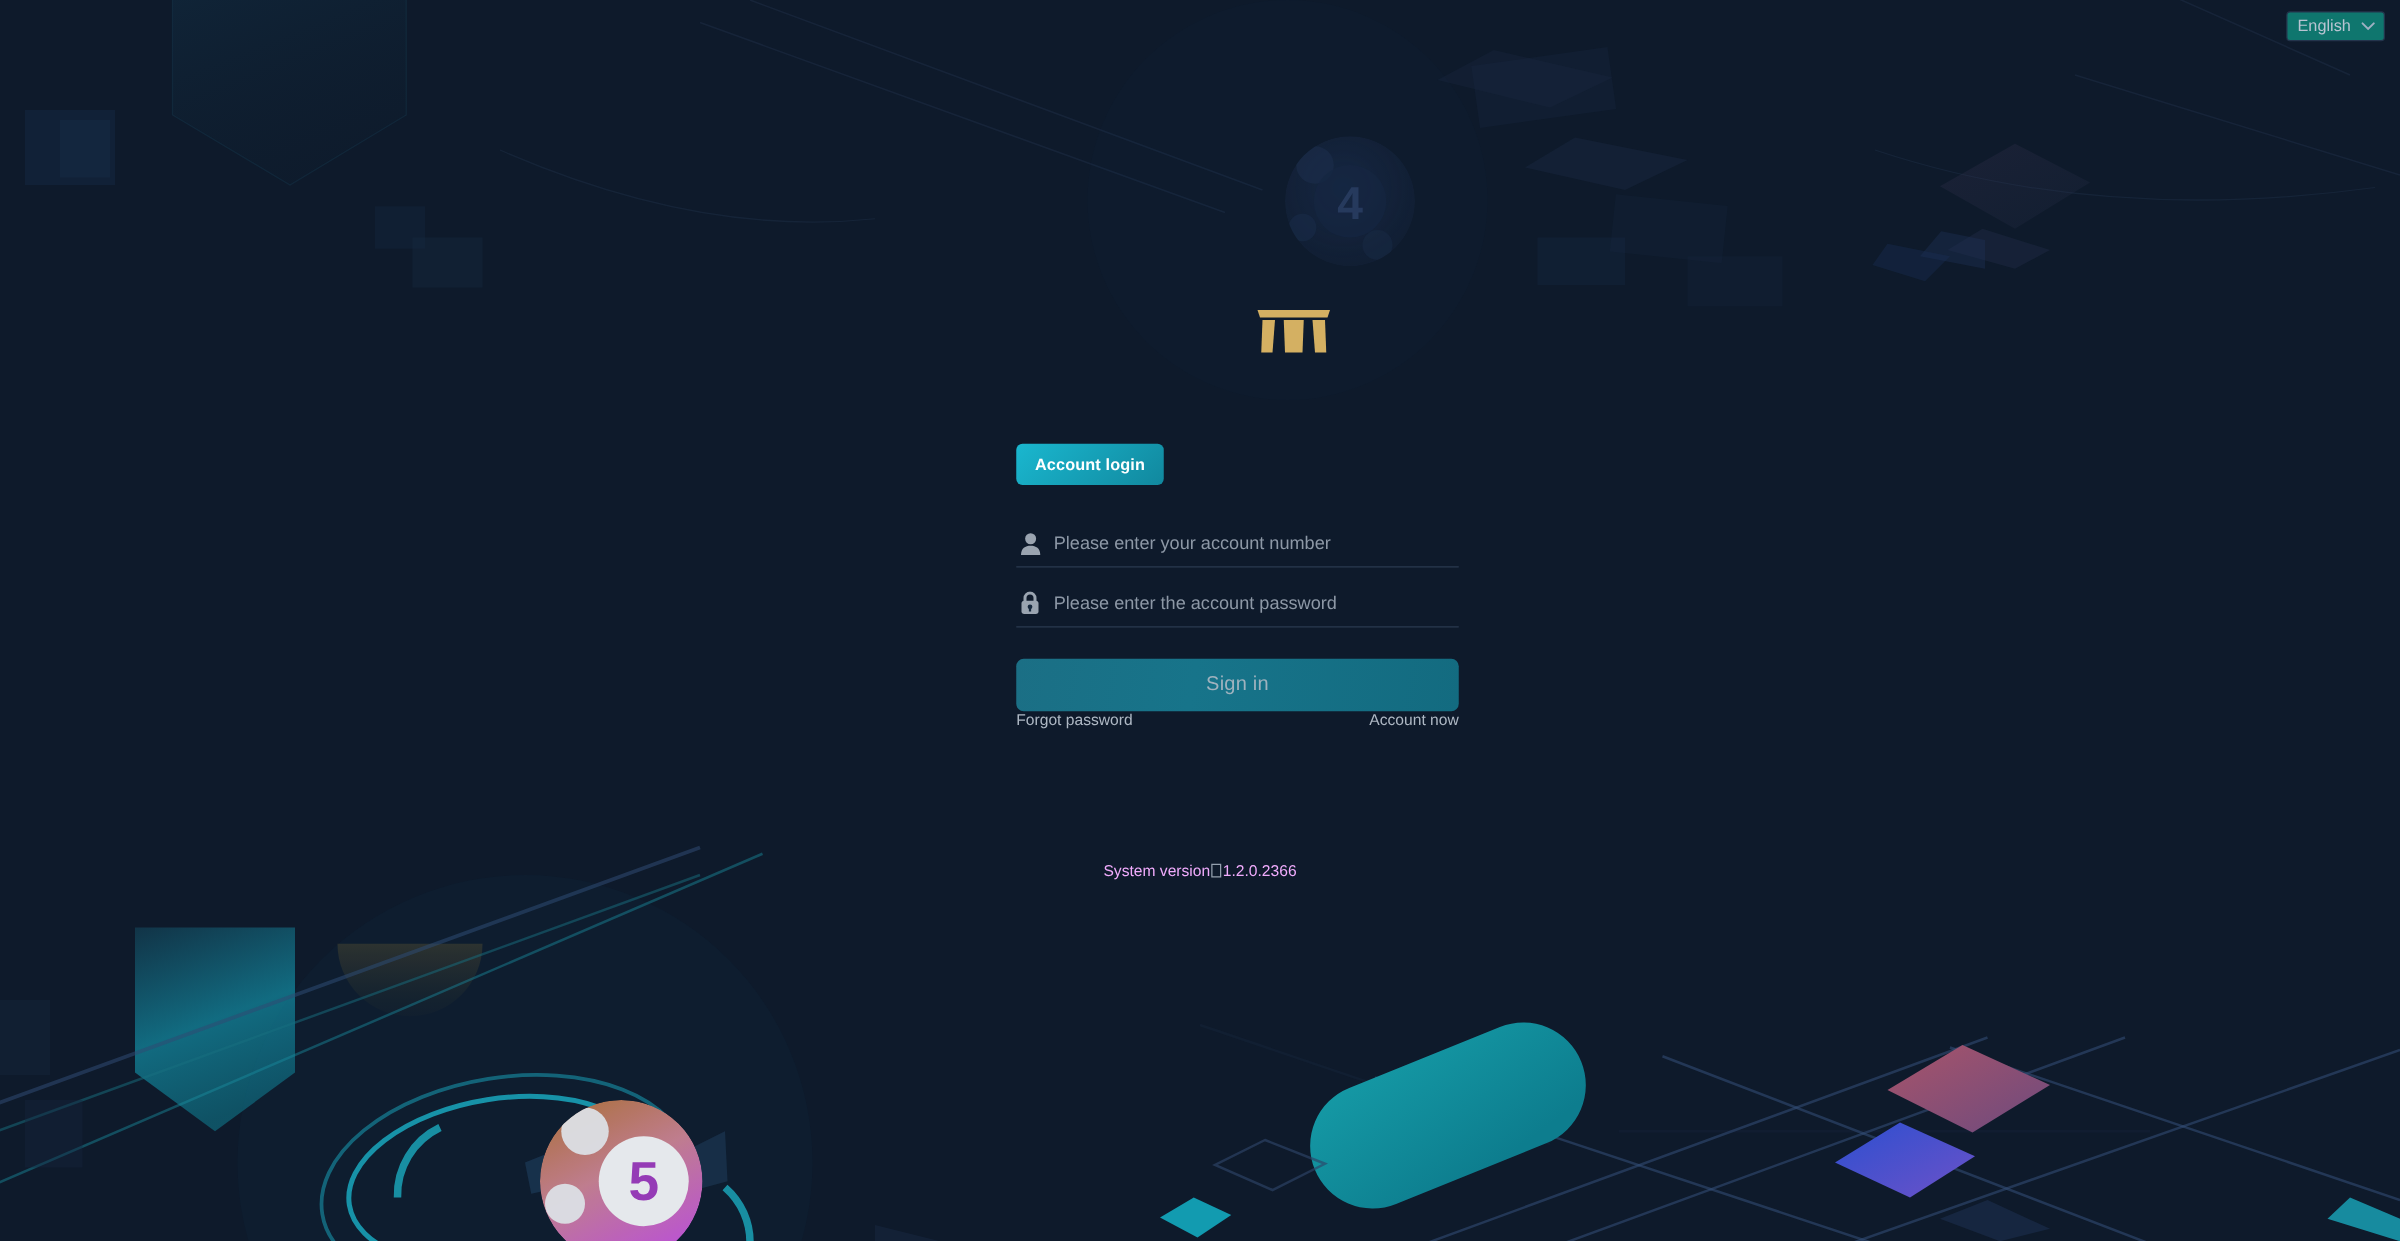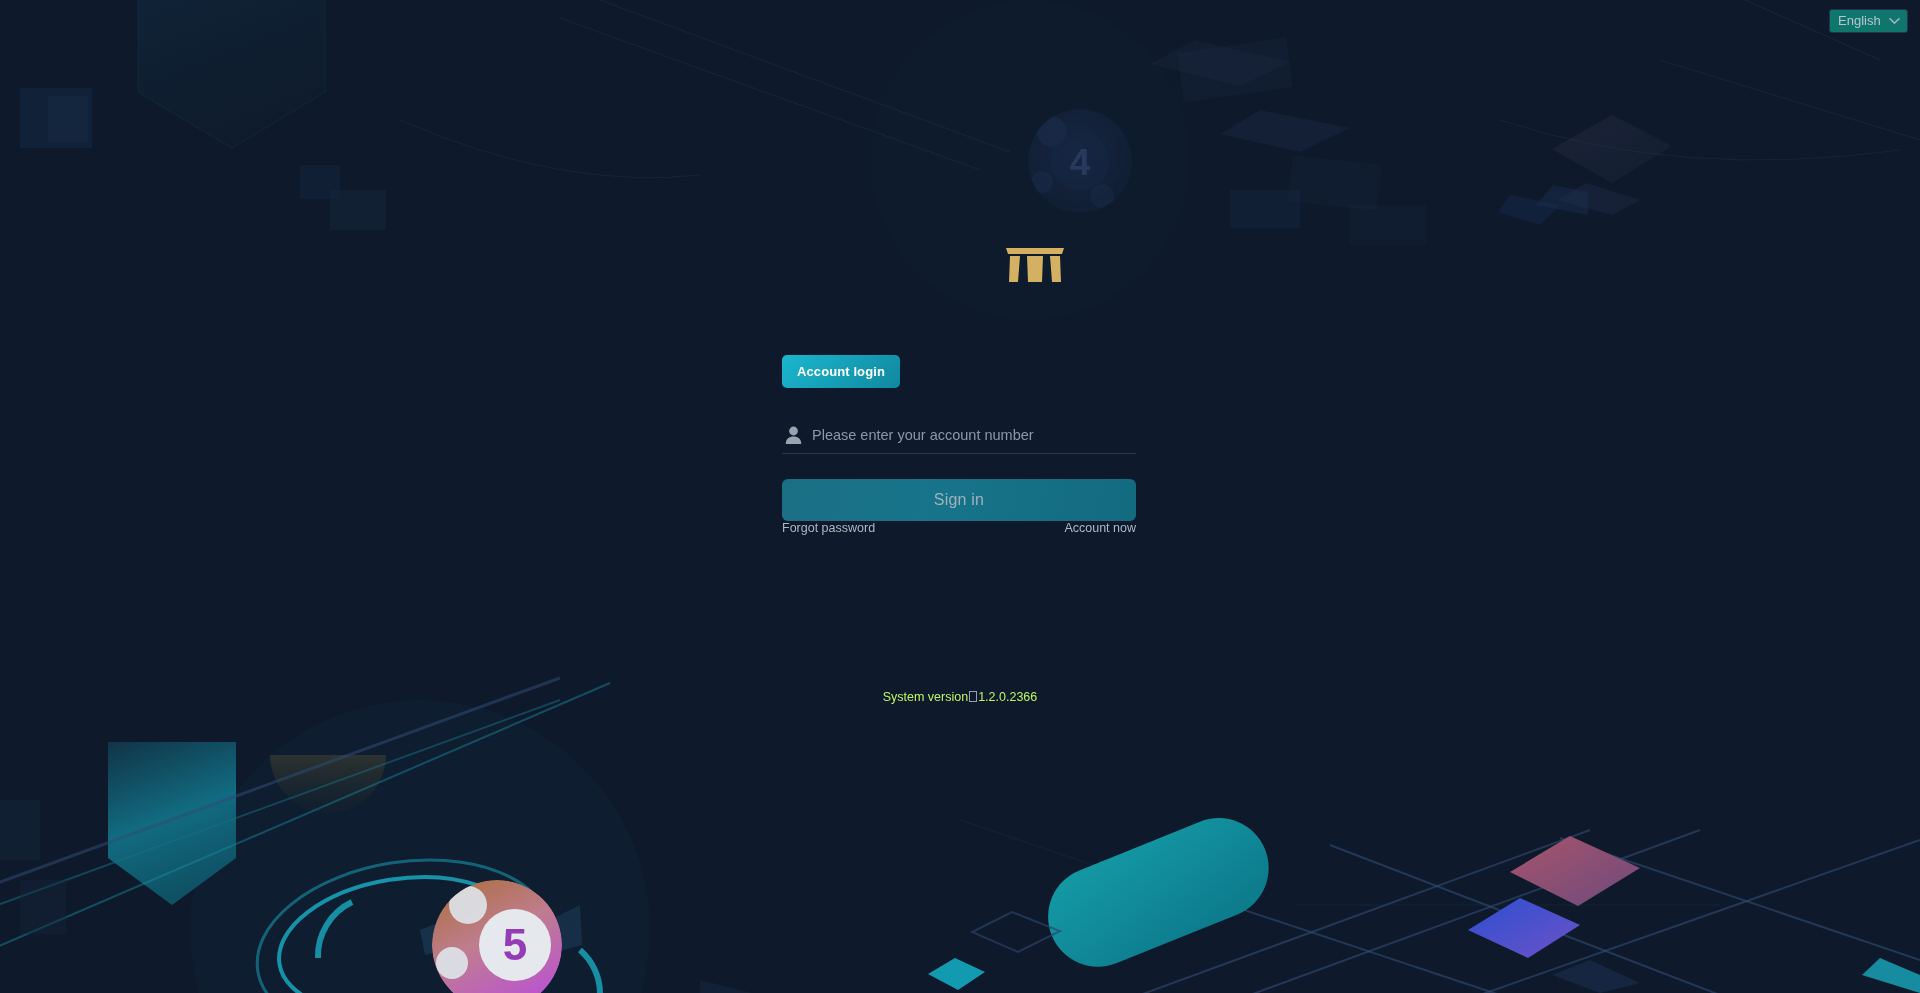--- a/index.html
+++ b/index.html
@@ -90,7 +90,7 @@
   
   .login-panel {
     position: absolute;
-    left: 782px;
+    left: 813px;
     top: 355px;
     width: 354px;
   }

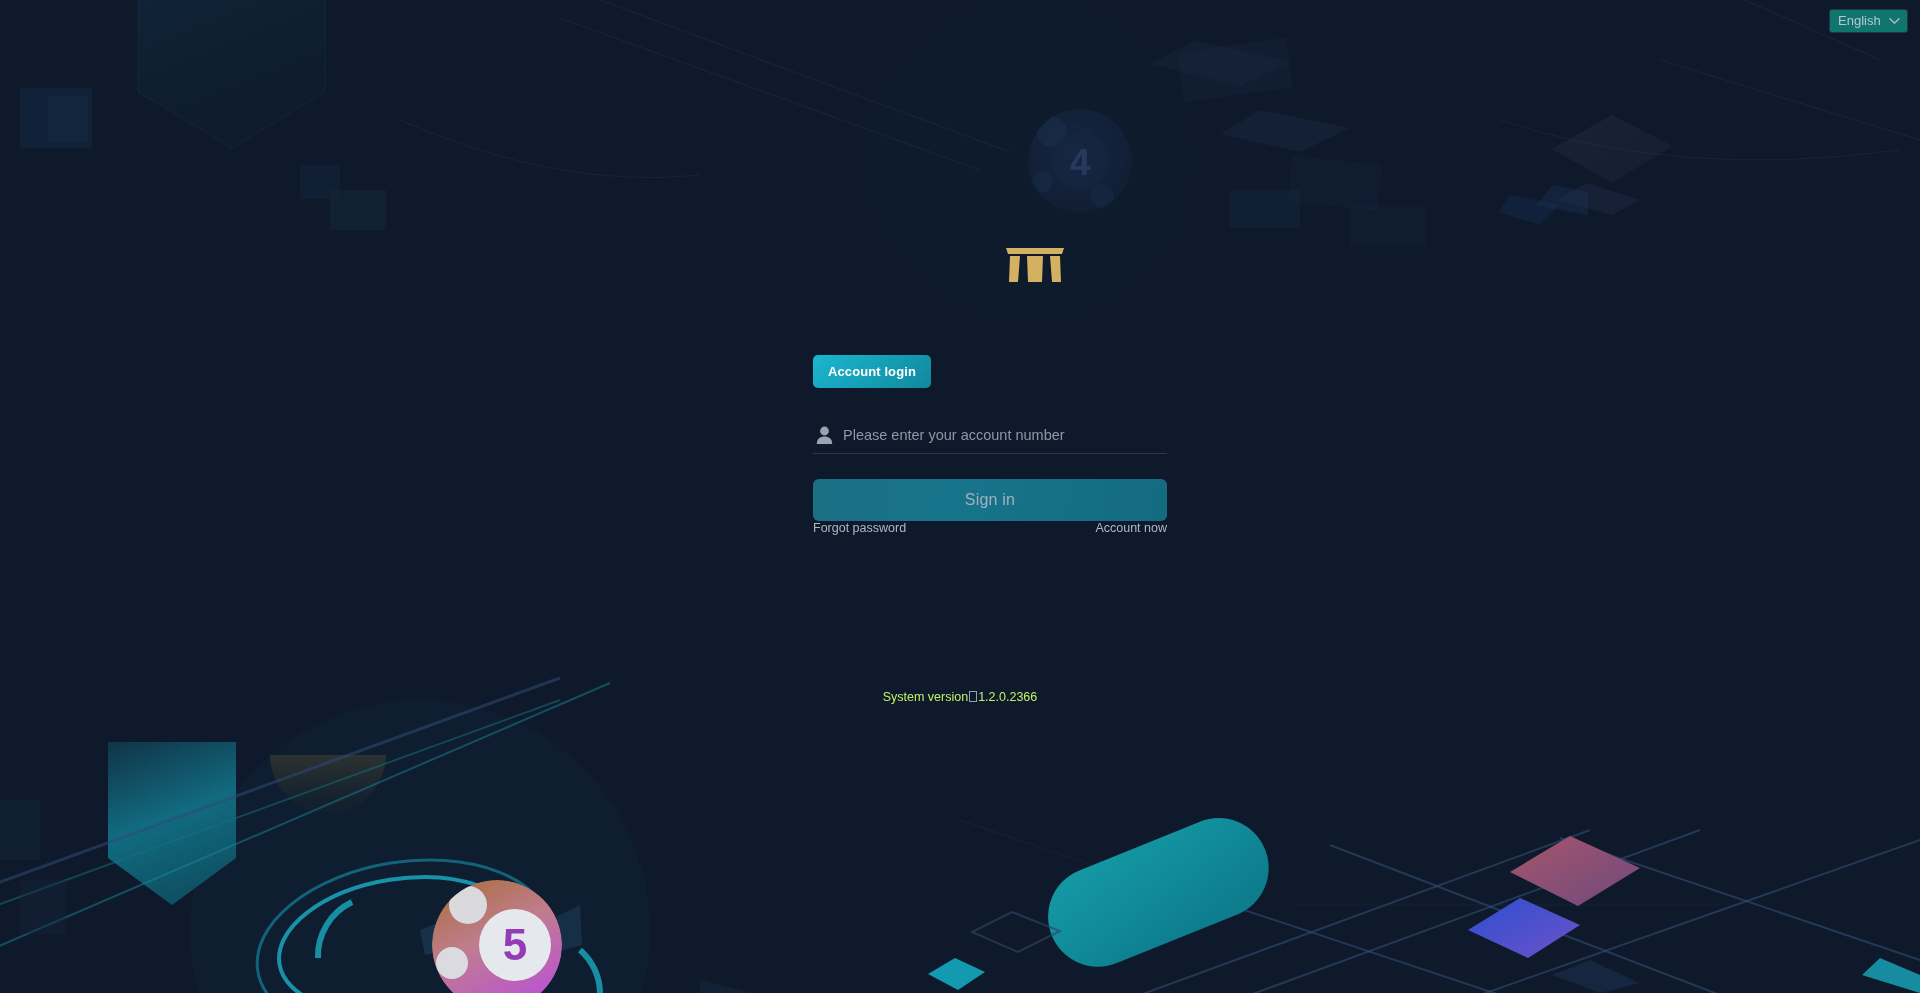--- a/index.html
+++ b/index.html
@@ -414,6 +414,17 @@
       <input class="field-input" type="text" placeholder="Please enter your account number" style="">
     </div>
 
+    <div class="field">
+      <span class="field-icon">
+        <svg width="16" height="19" viewBox="0 0 16 19">
+          <path d="M4 8 V5.4 A4 4 0 0 1 12 5.4 V8" fill="none" stroke="#9aa4b0" stroke-width="2.4"></path>
+          <rect x="1.2" y="7.6" width="13.6" height="10.6" rx="2.2" fill="#9aa4b0"></rect>
+          <circle cx="8" cy="12.4" r="1.9" fill="#16283d"></circle>
+          <rect x="7.1" y="12.6" width="1.8" height="3.6" fill="#16283d"></rect>
+        </svg>
+      </span>
+      <input class="field-input" type="password" placeholder="Please enter the account password" style="">
+    </div>
 
     <button class="signin-btn">Sign in</button>
 

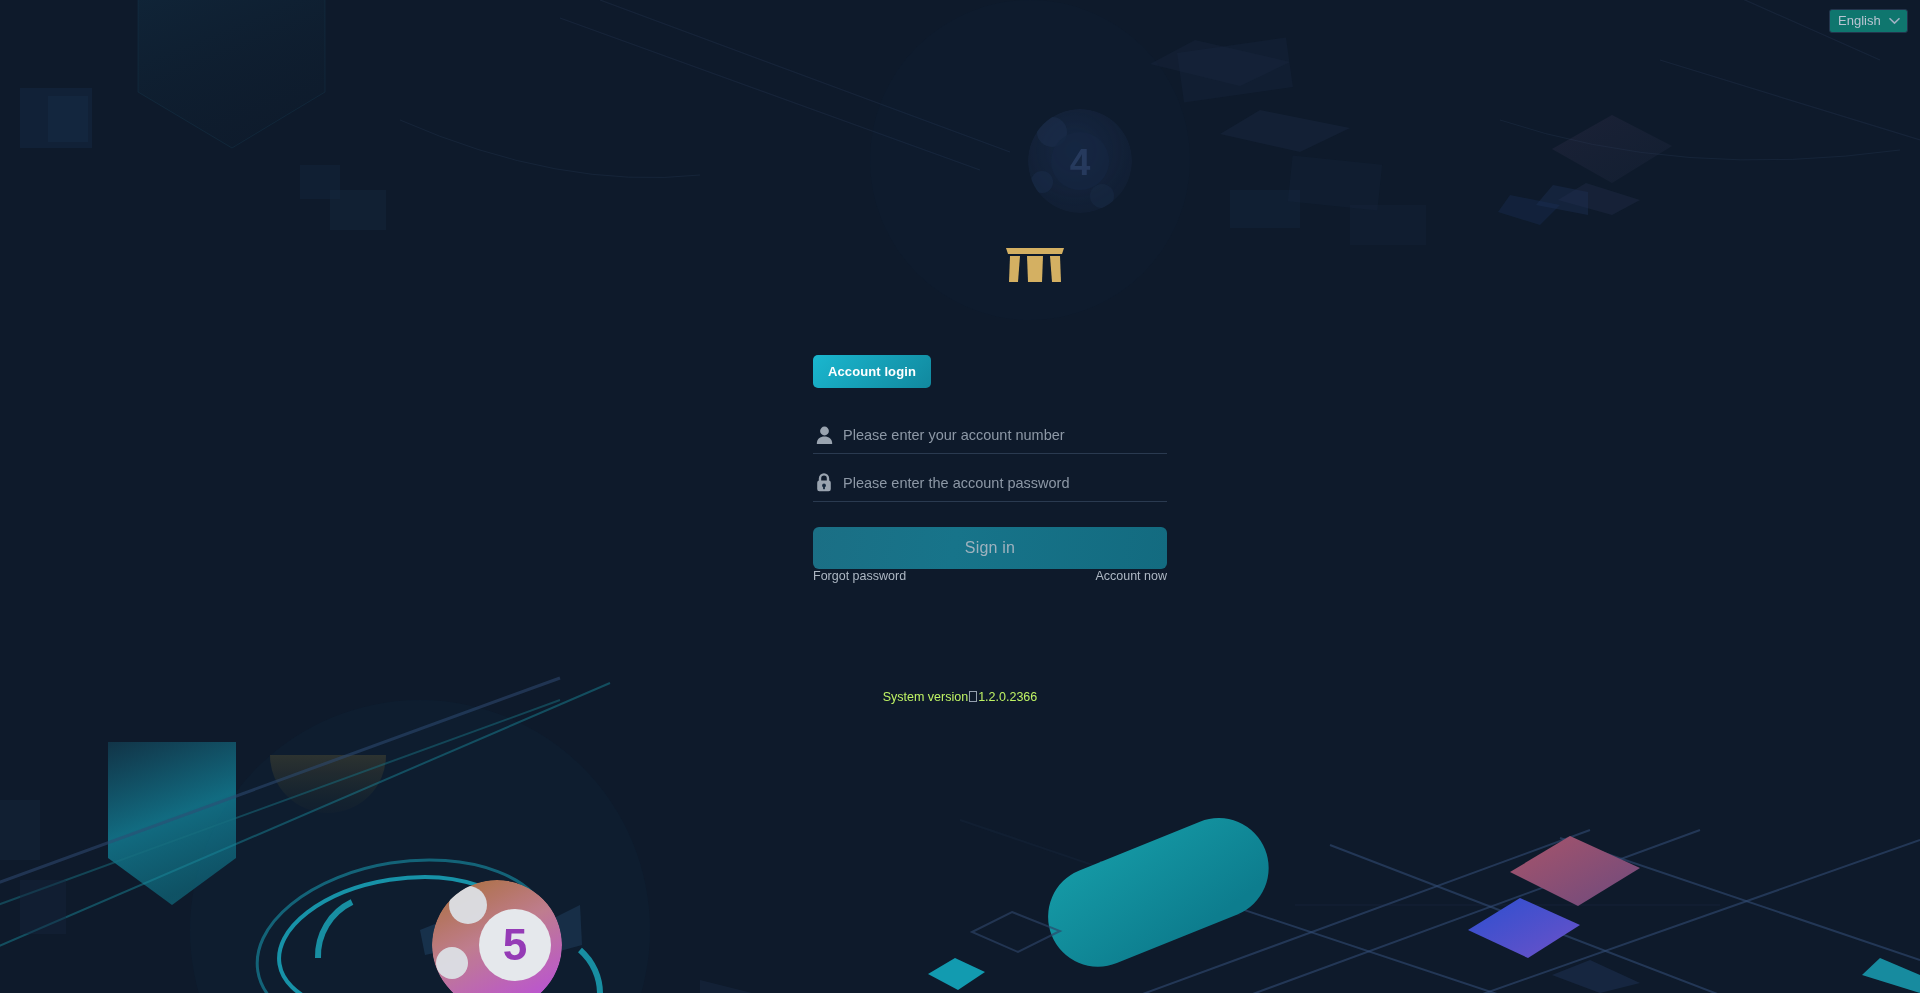--- a/index.html
+++ b/index.html
@@ -183,7 +183,7 @@
     top: 690px;
     text-align: center;
     font-size: 12.5px;
-    color: #bef264;
+    color: #f0abfc;
     z-index: 10;
   }
   .missing-glyph {

